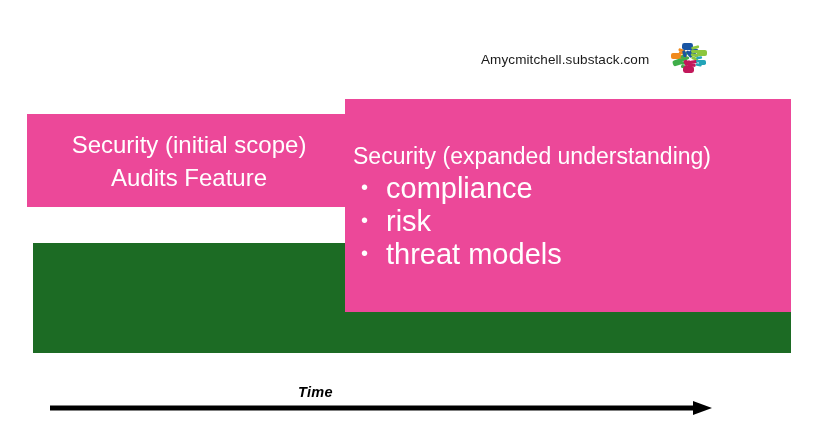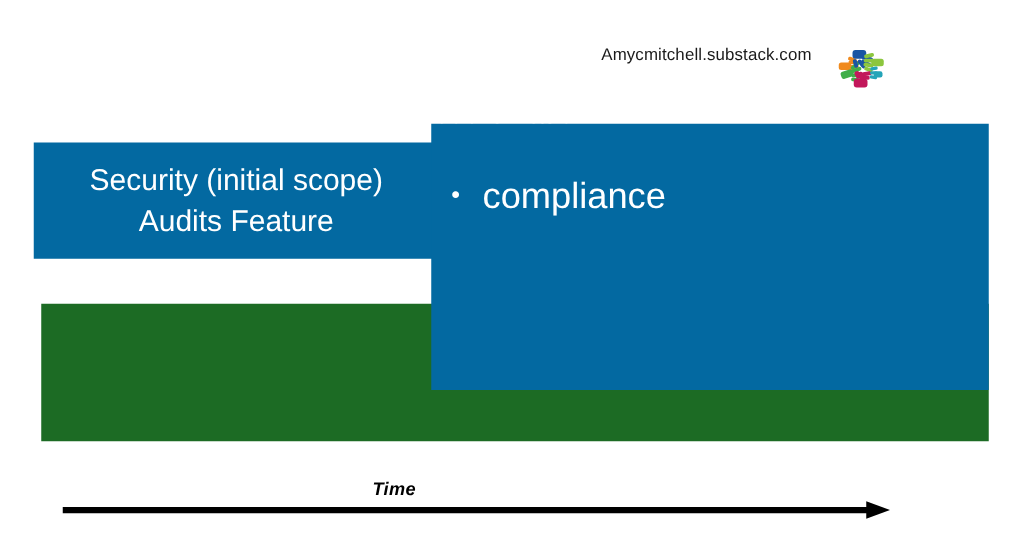--- a/index.html
+++ b/index.html
@@ -27,6 +27,7 @@
     top: 36px;
     height: 46px;
     display: flex;
+    align-items: center;
     gap: 20px;
   }
   .credit-text {

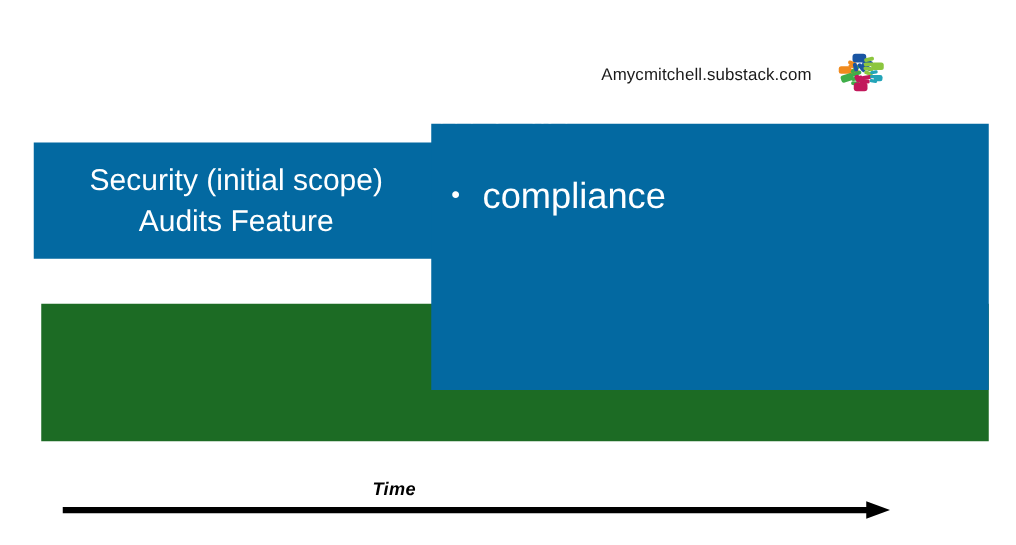--- a/index.html
+++ b/index.html
@@ -49,7 +49,7 @@
     box-sizing: border-box;
     color: #ffffff;
   }
-  .block-blue  { background: #0369a1; }
+  .block-blue  { background: #ec4899; }
   .block-green { background: #1c6b24; }
 
   

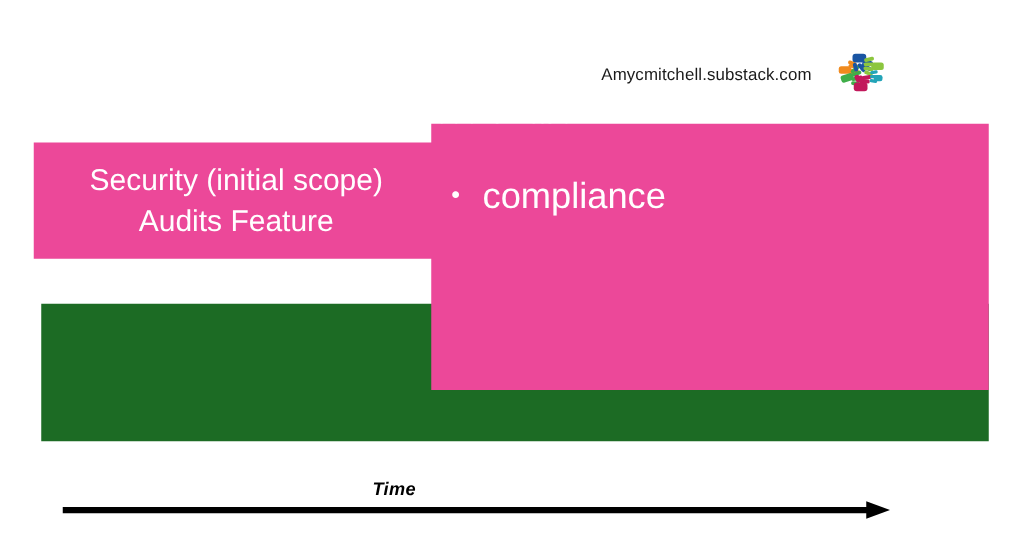--- a/index.html
+++ b/index.html
@@ -225,6 +225,7 @@
   </div>
 
   <div class="block block-blue" id="blue-expanded">
+    <div class="heading">Security (expanded understanding)</div>
     <ul>
       <li>compliance</li>
     </ul>

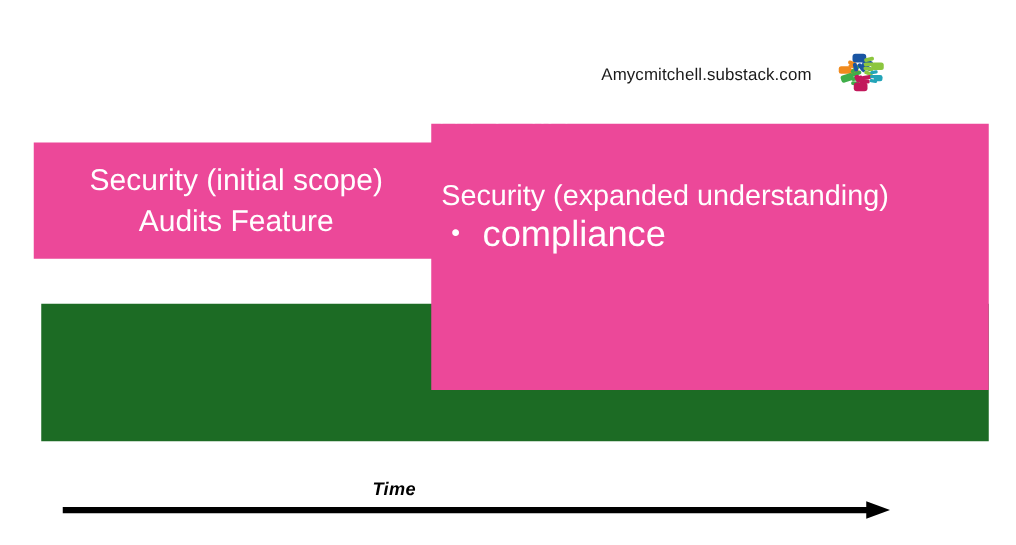--- a/index.html
+++ b/index.html
@@ -228,6 +228,7 @@
     <div class="heading">Security (expanded understanding)</div>
     <ul>
       <li>compliance</li>
+      <li>risk</li>
     </ul>
   </div>
 

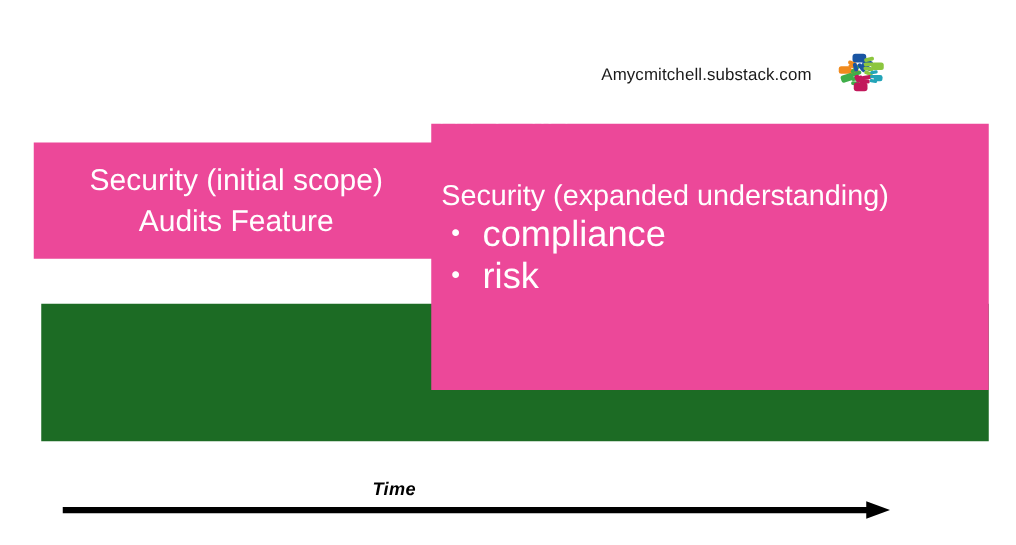--- a/index.html
+++ b/index.html
@@ -229,6 +229,7 @@
     <ul>
       <li>compliance</li>
       <li>risk</li>
+      <li>threat models</li>
     </ul>
   </div>
 

